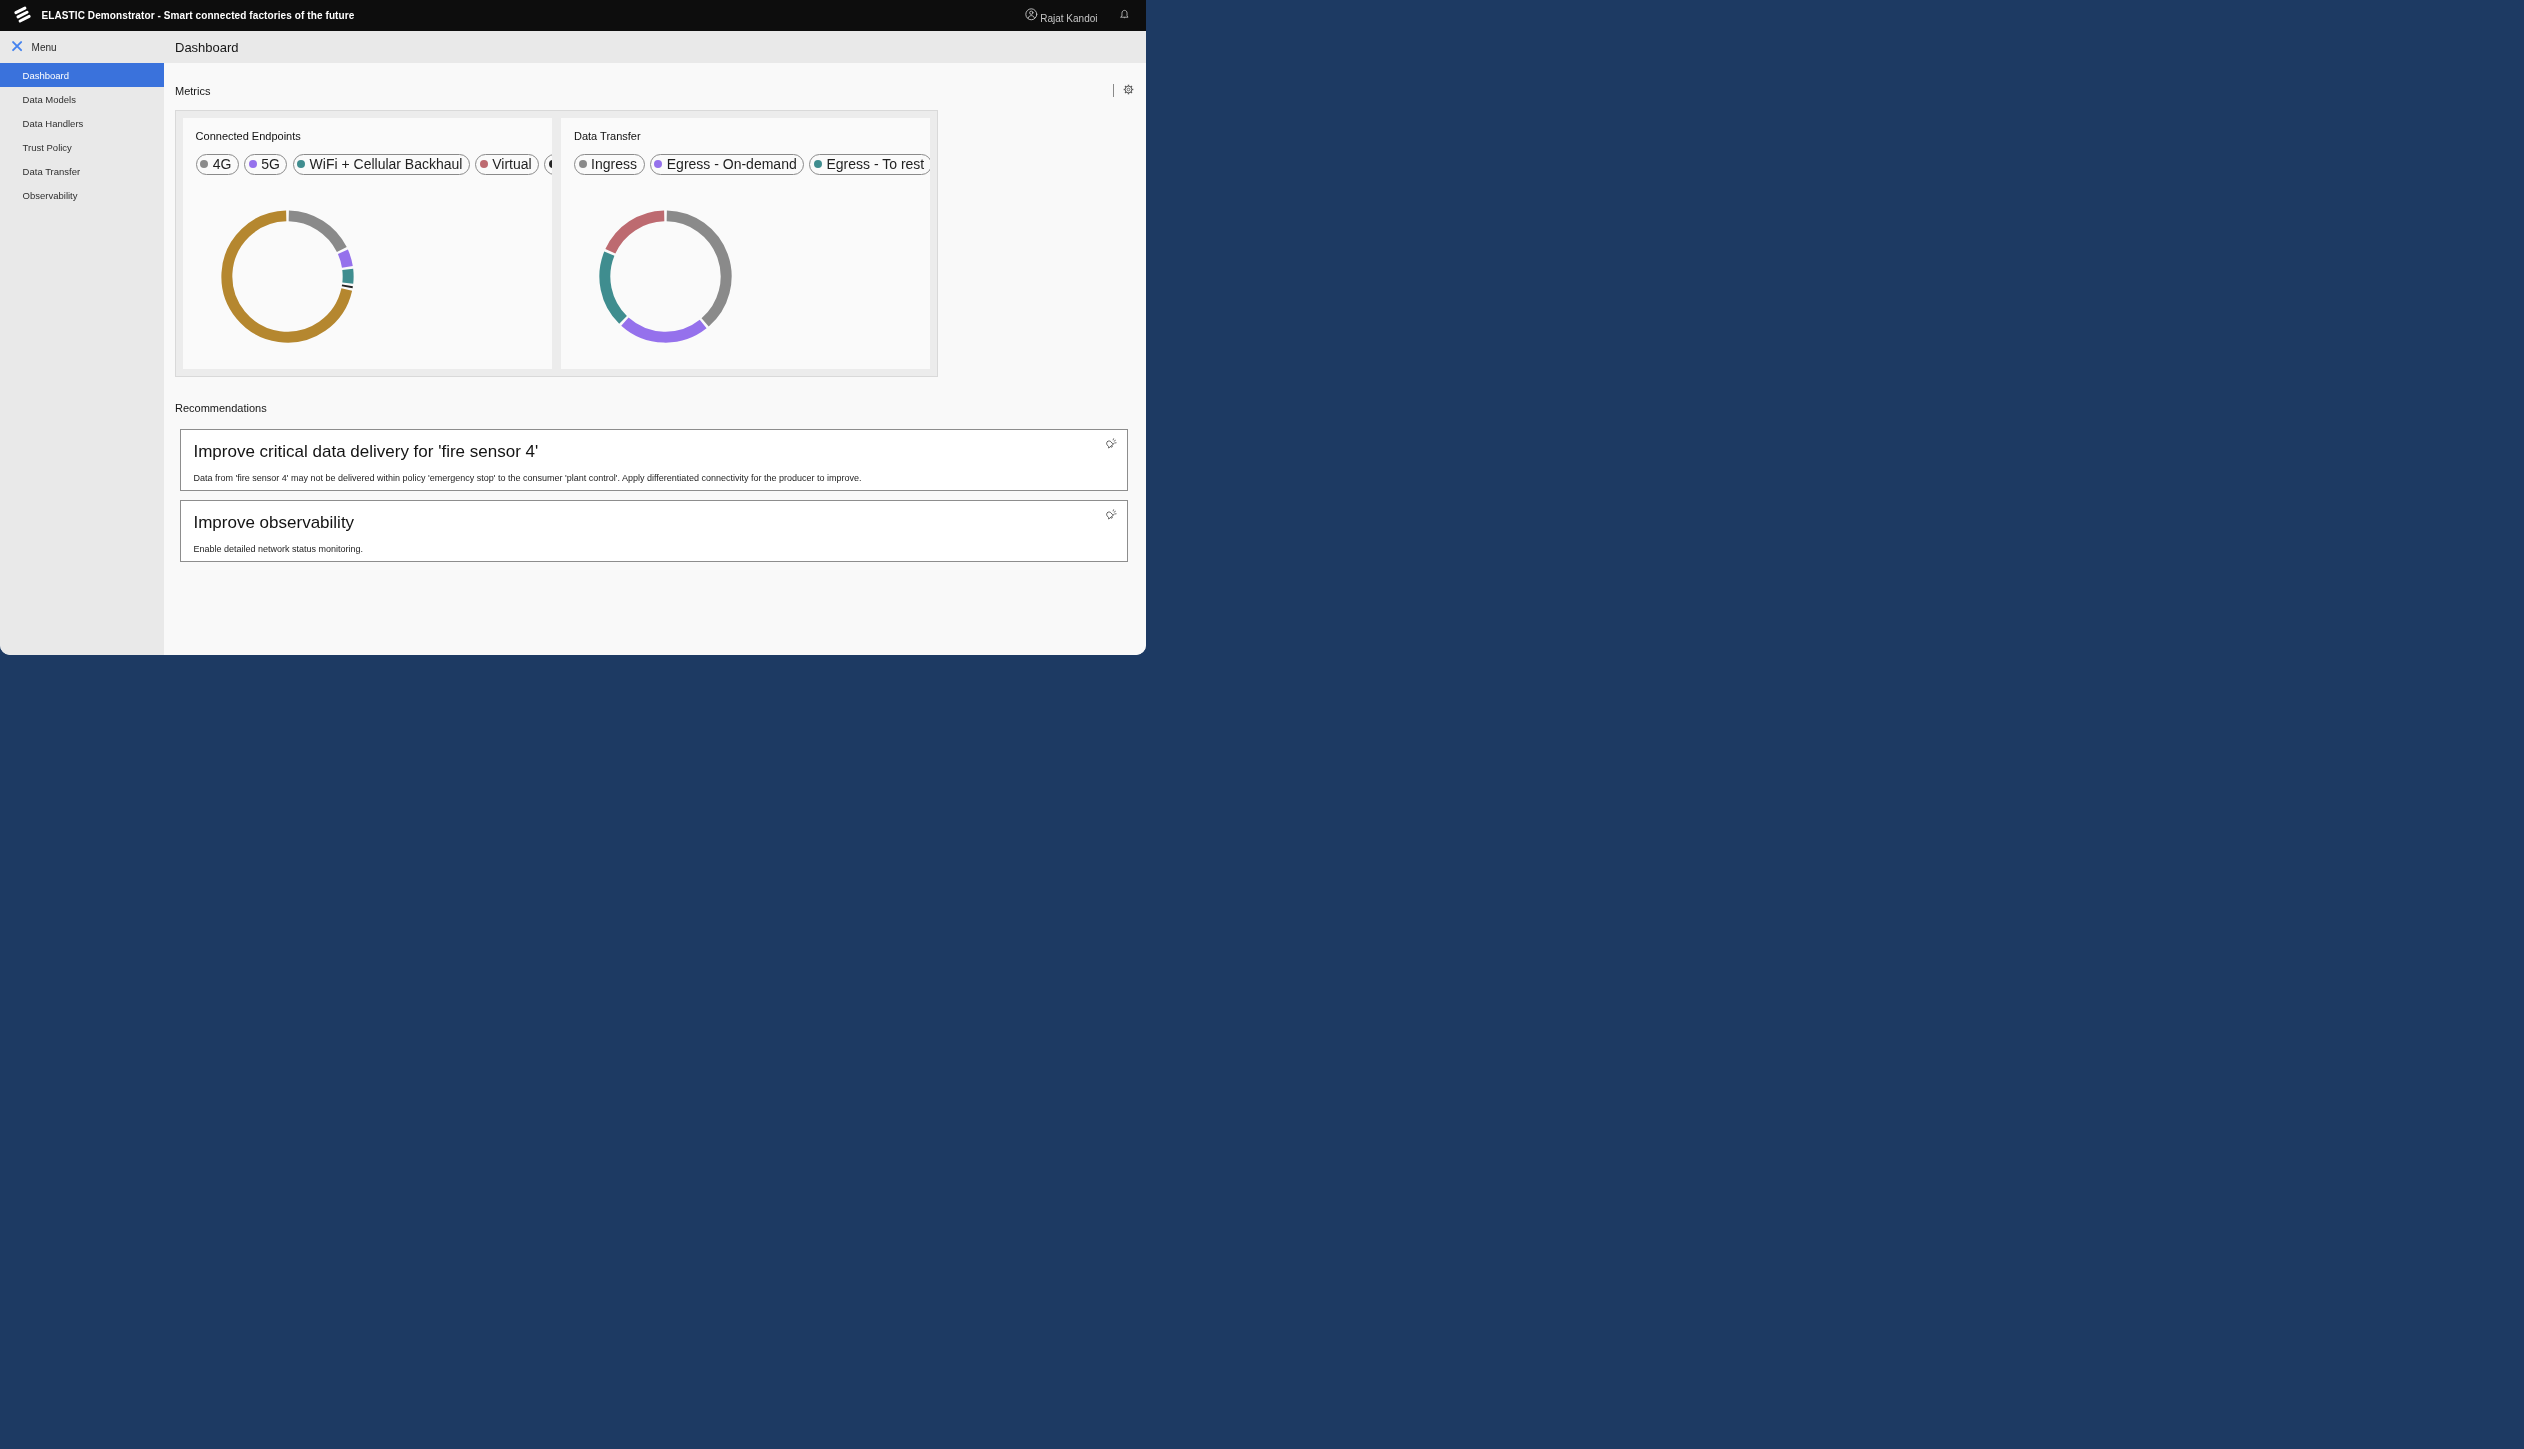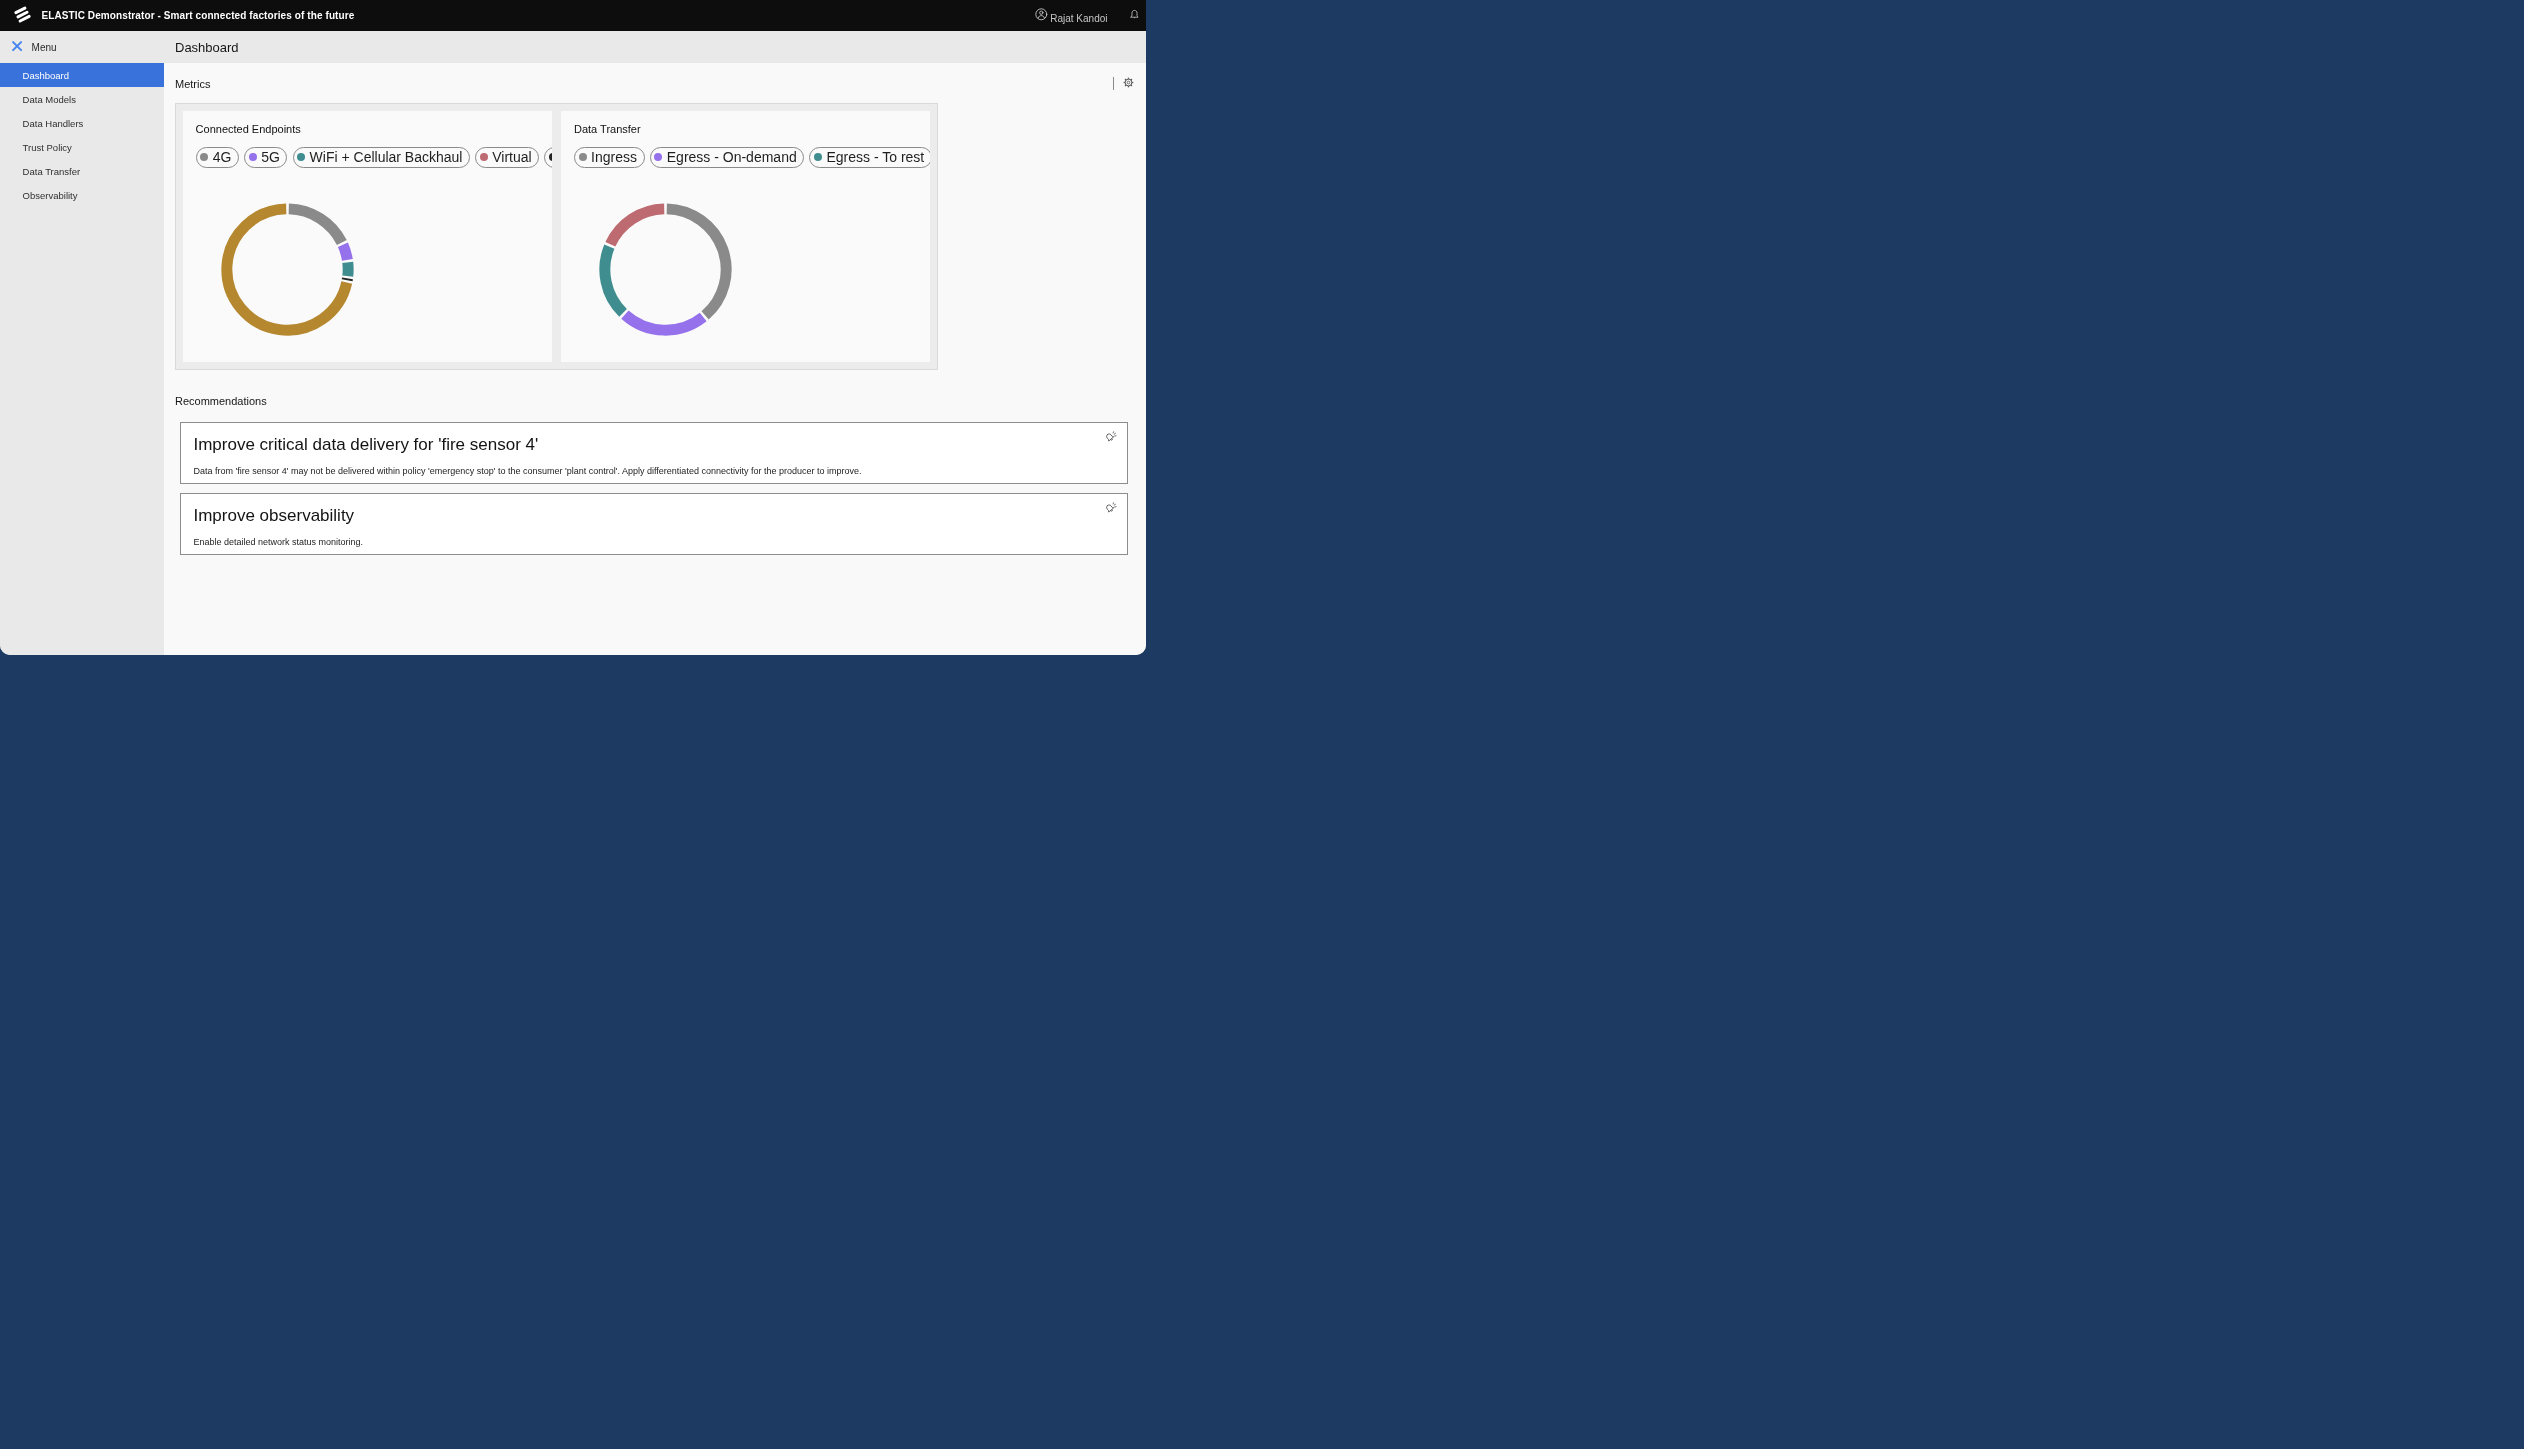--- a/index.html
+++ b/index.html
@@ -19,7 +19,7 @@
   
   .topbar {
     flex: none; height: 31px; background: #0d0d0d;
-    display: flex; align-items: center; padding: 0 5px 0 13px;
+    display: flex; align-items: center; padding: 0 15px 0 13px;
   }
   .topbar-title { color: #ffffff; font-size: 10px; font-weight: 700; margin-left: 9.5px; letter-spacing: 0.1px; }
   .topbar-right { margin-left: auto; display: flex; align-items: center; gap: 20.5px; }

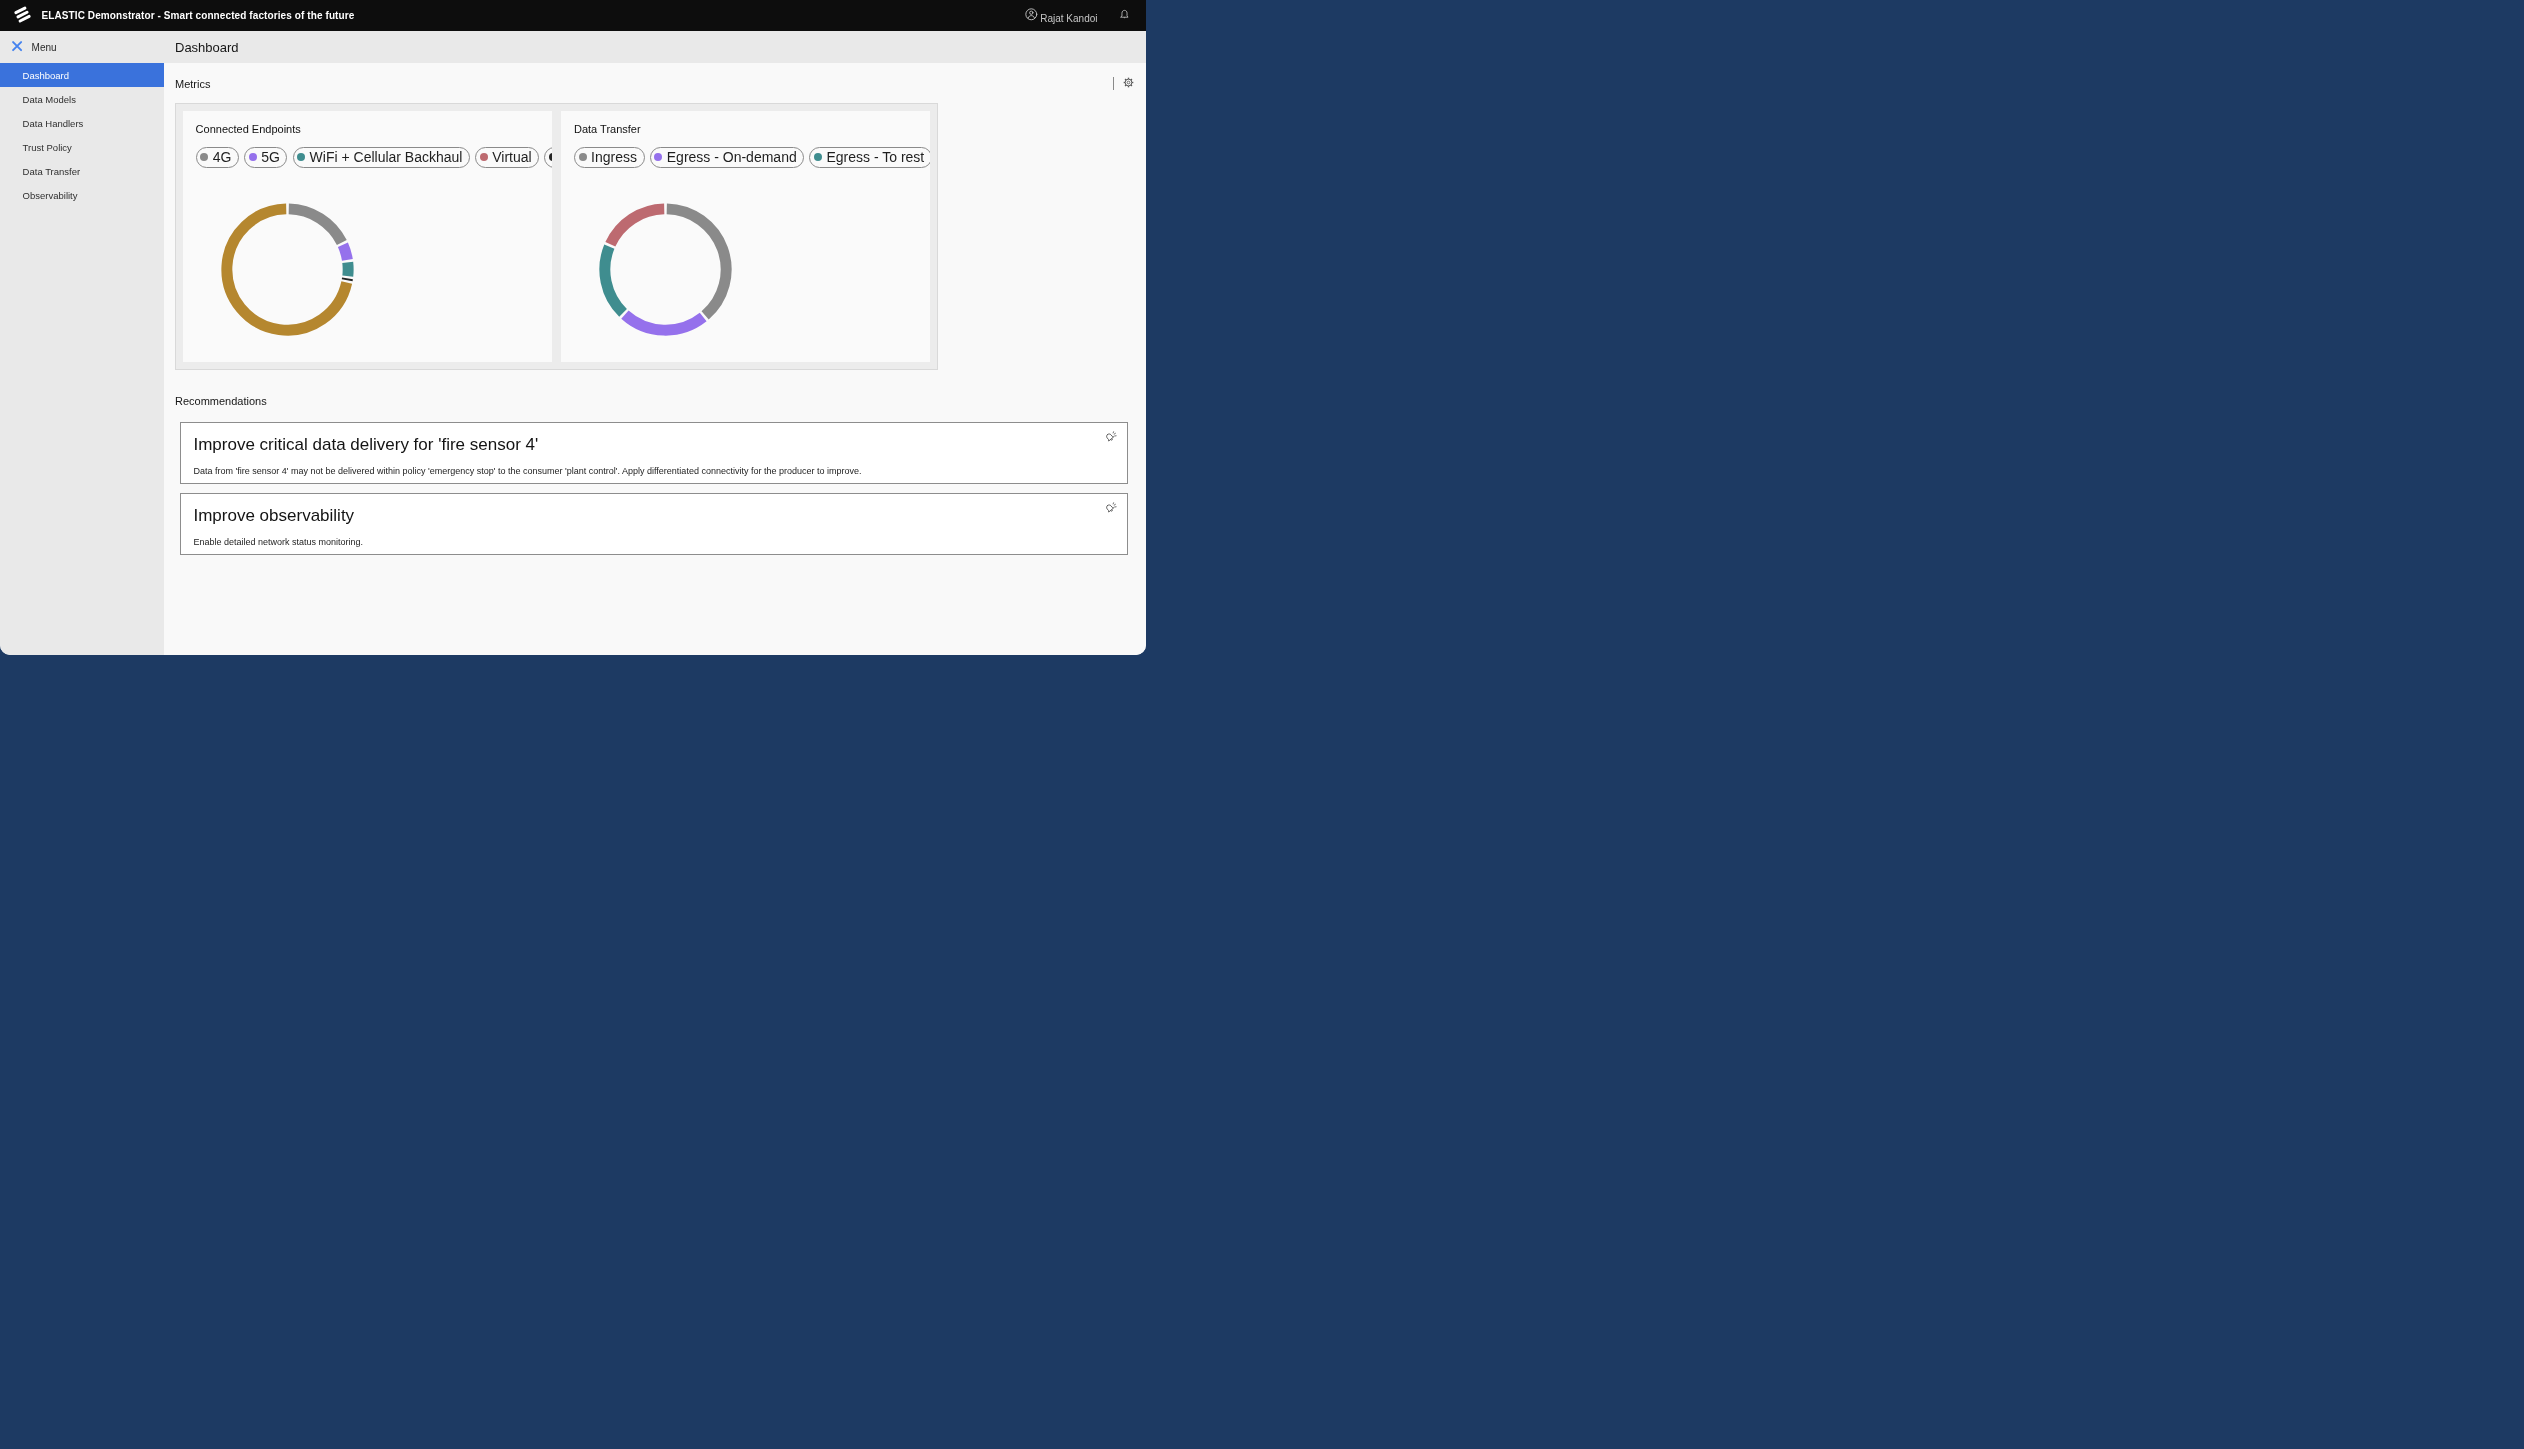--- a/index.html
+++ b/index.html
@@ -41,7 +41,7 @@
     display: flex; align-items: center; padding-left: 11px;
     font-size: 13px; color: #161616;
   }
-  .content-body { flex: 1; padding: 1px 11px; overflow: hidden; }
+  .content-body { flex: 1; padding: 8px 11px; overflow: hidden; }
   
   .metrics-row { display: flex; align-items: center; margin-top: 12.4px; }
   .section-heading { font-size: 11px; font-weight: 500; color: #161616; }

